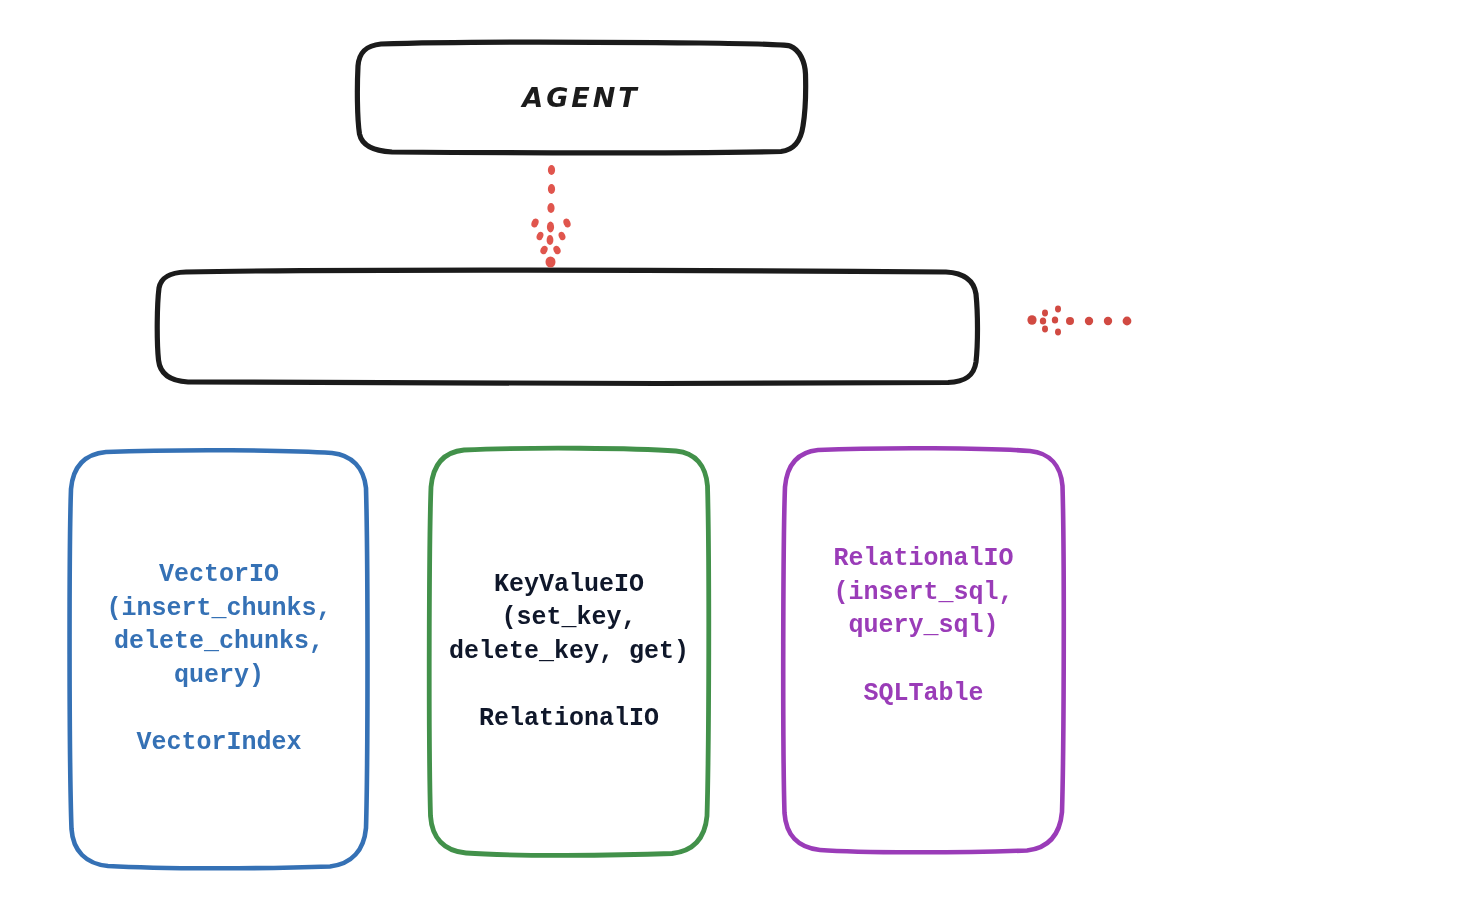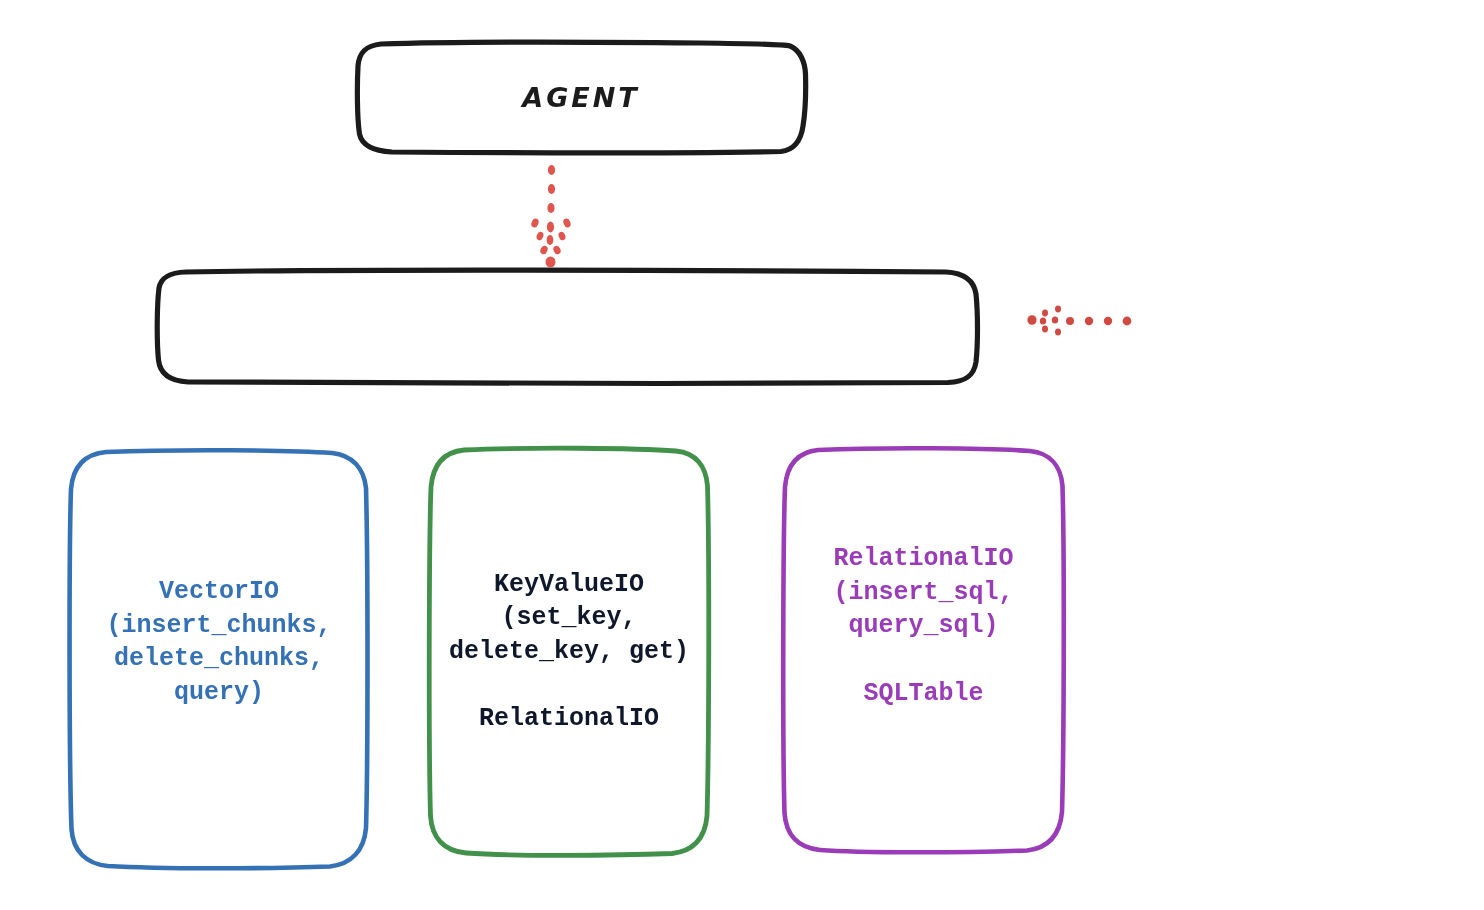--- a/index.html
+++ b/index.html
@@ -208,6 +208,7 @@
 (insert_chunks,
 delete_chunks,
 query)</div>
+    <div class="leaf-text c-blue">VectorIndex</div>
   </div>
 
   <div class="node node-keyvalue">

